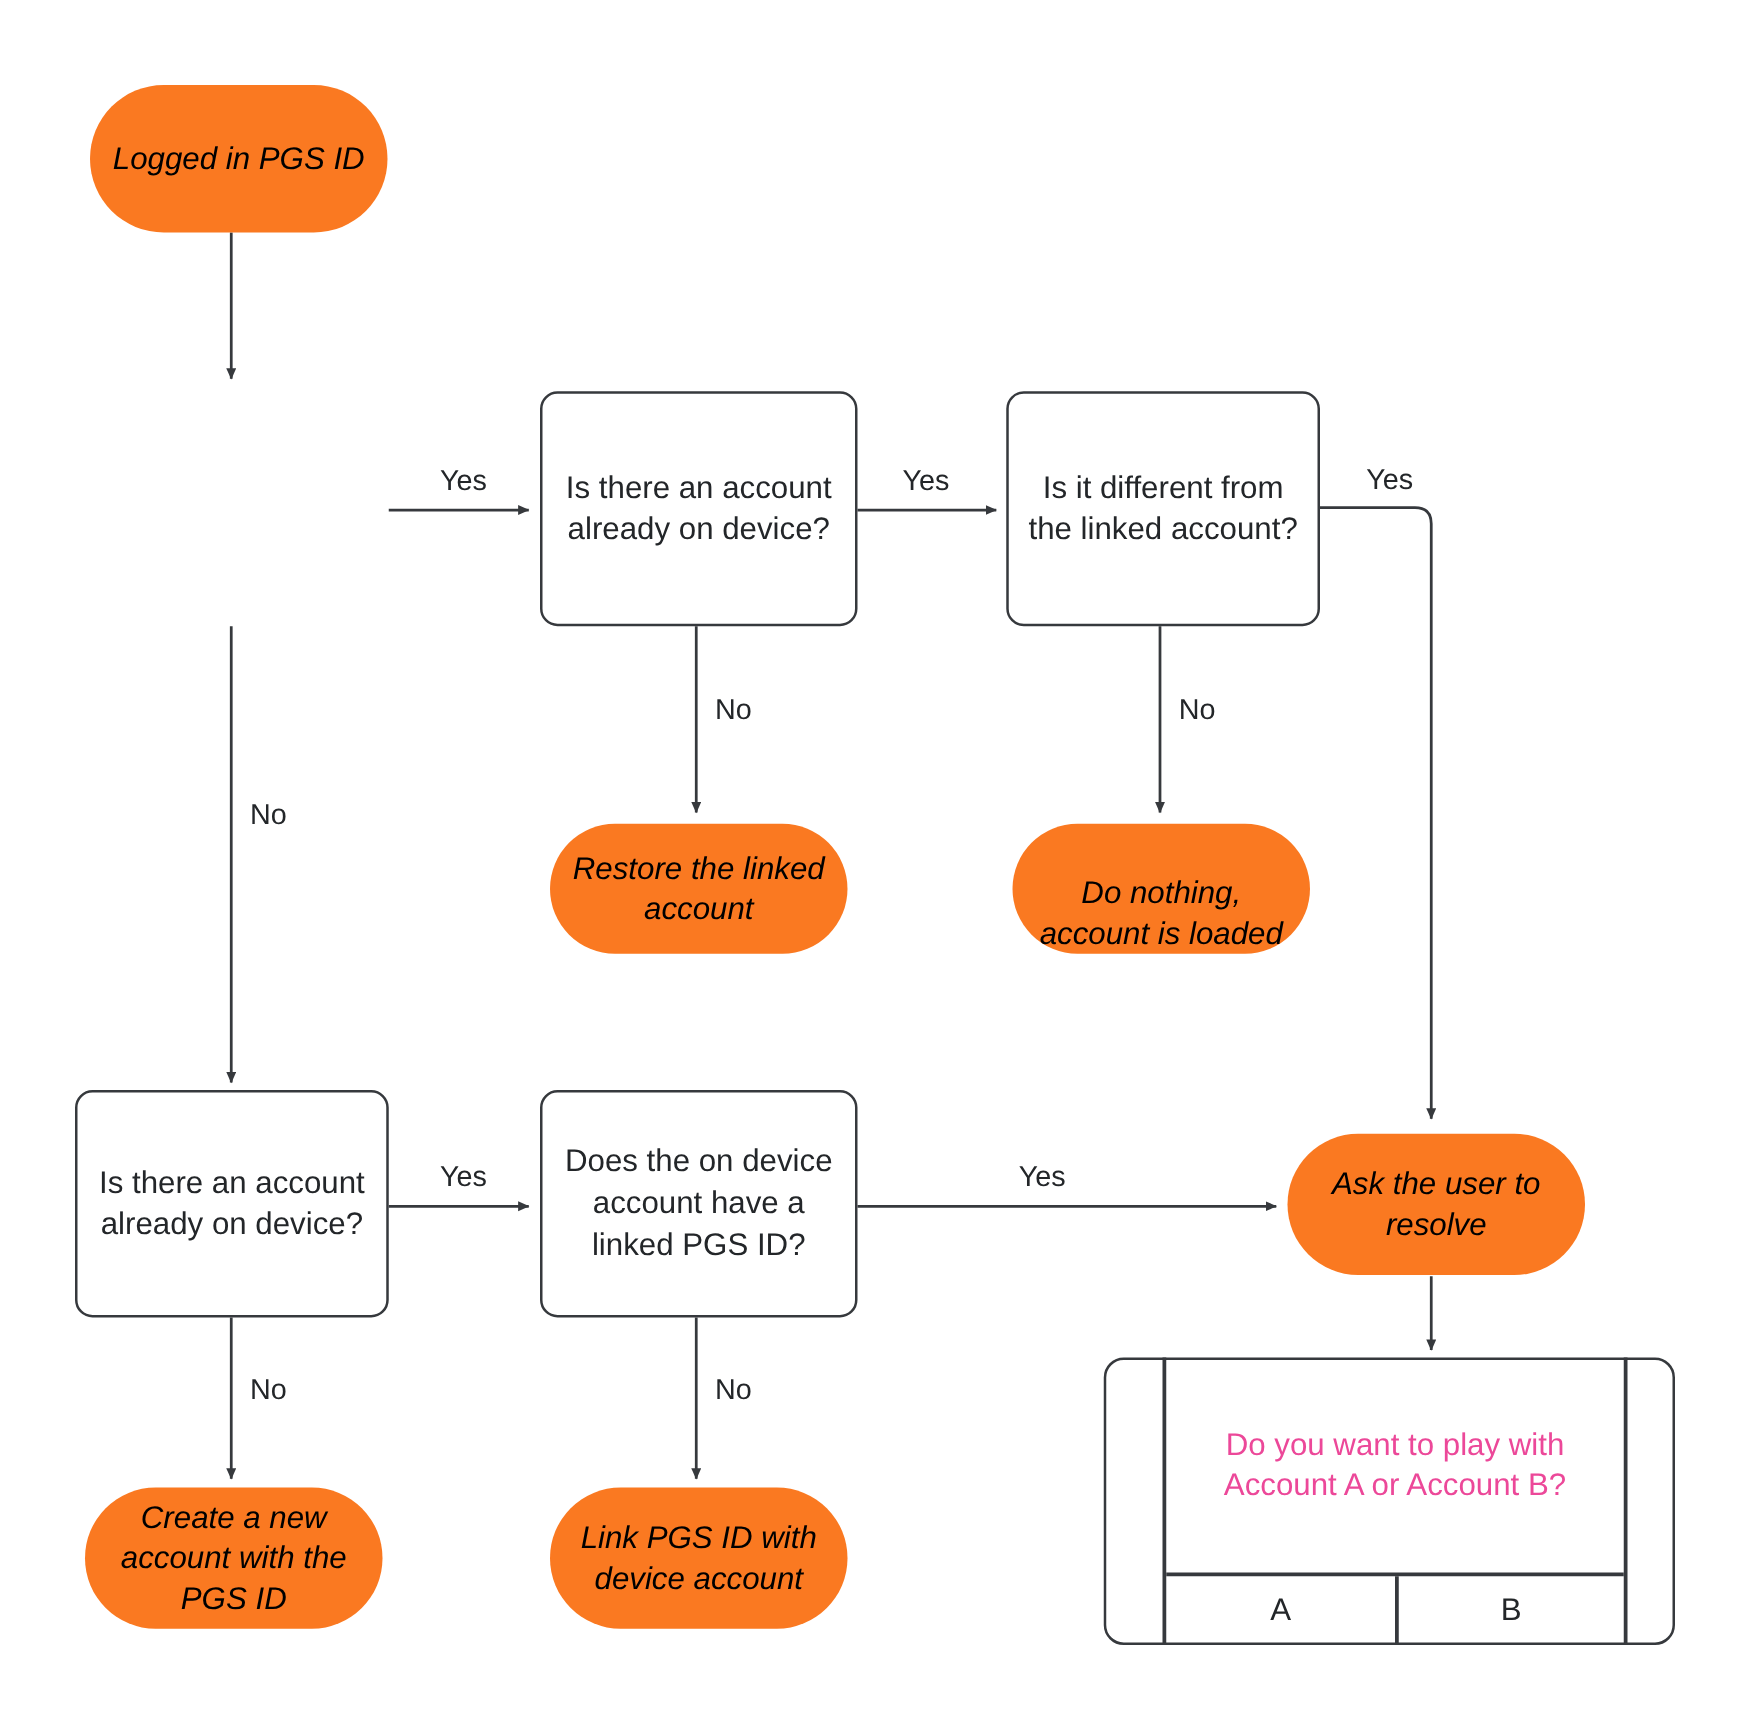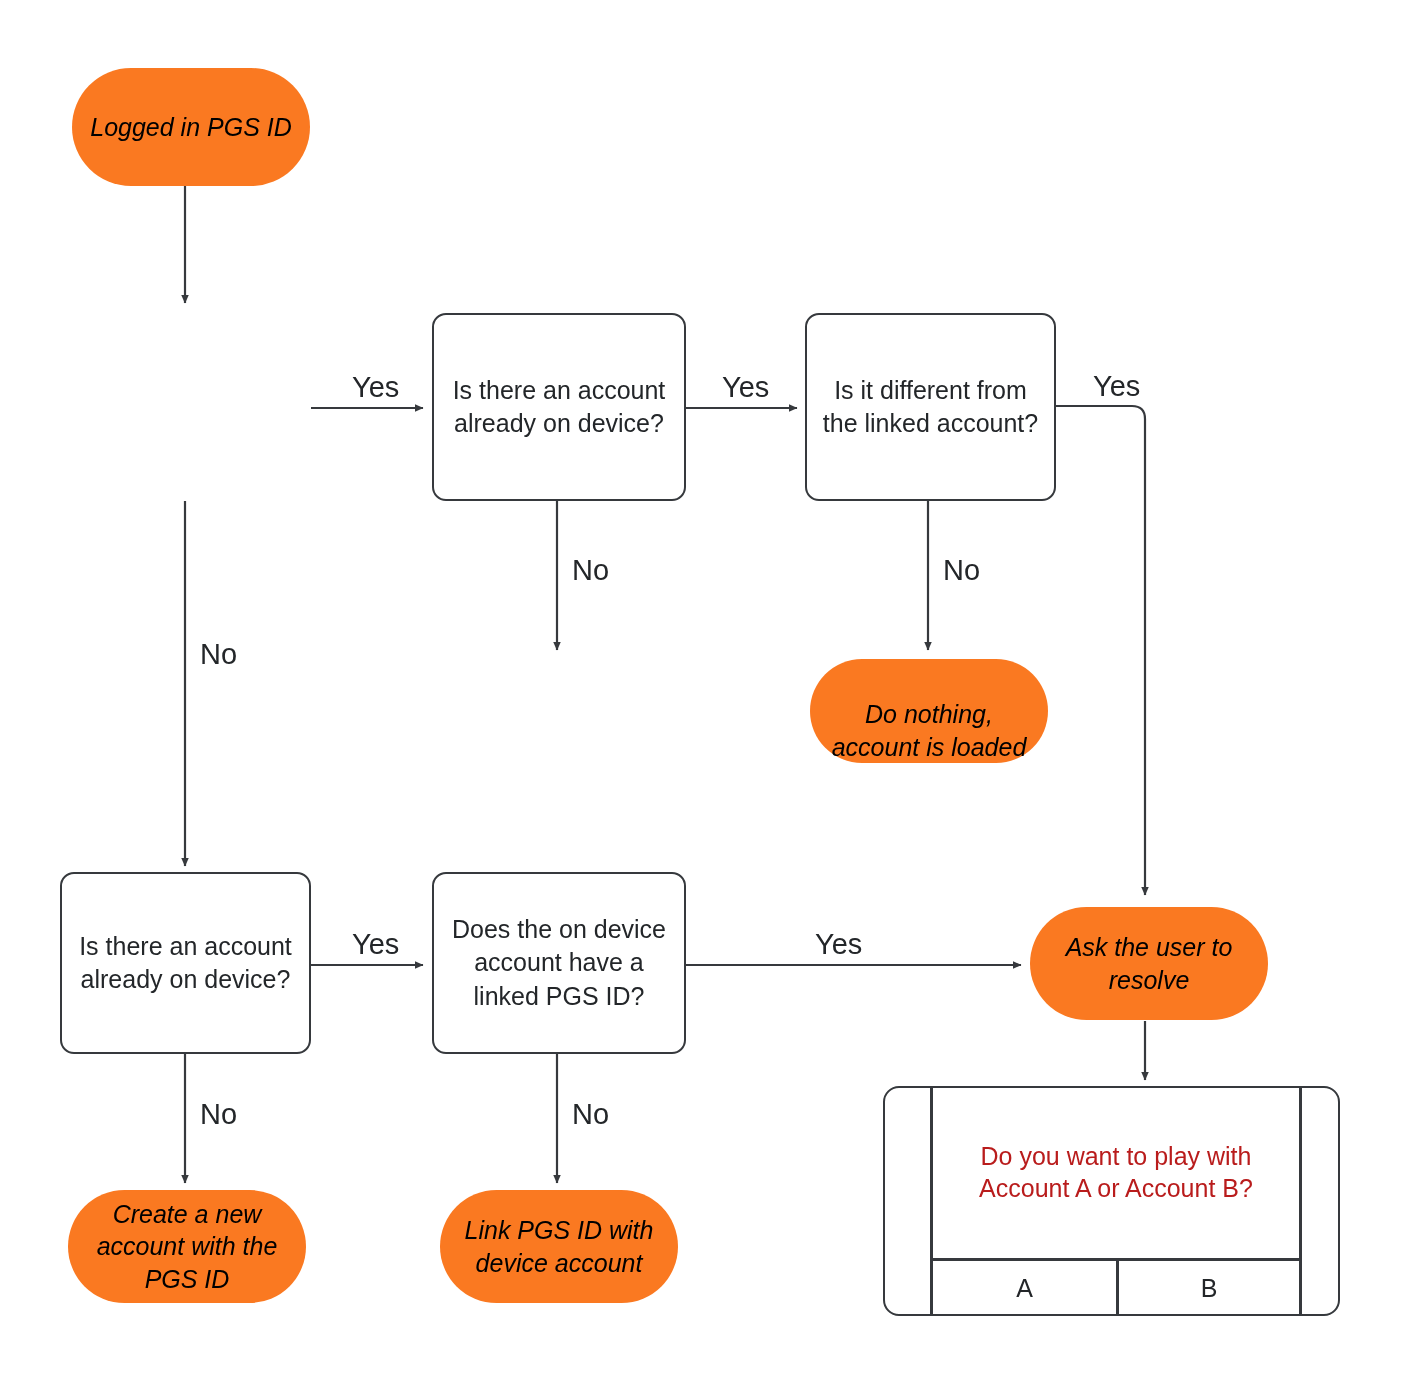--- a/index.html
+++ b/index.html
@@ -53,7 +53,7 @@
   }
   .edge-label {
     position: absolute;
-    font-size: 29px;
+    font-size: 23px;
     color: #232629;
     white-space: nowrap;
     font-style: normal;

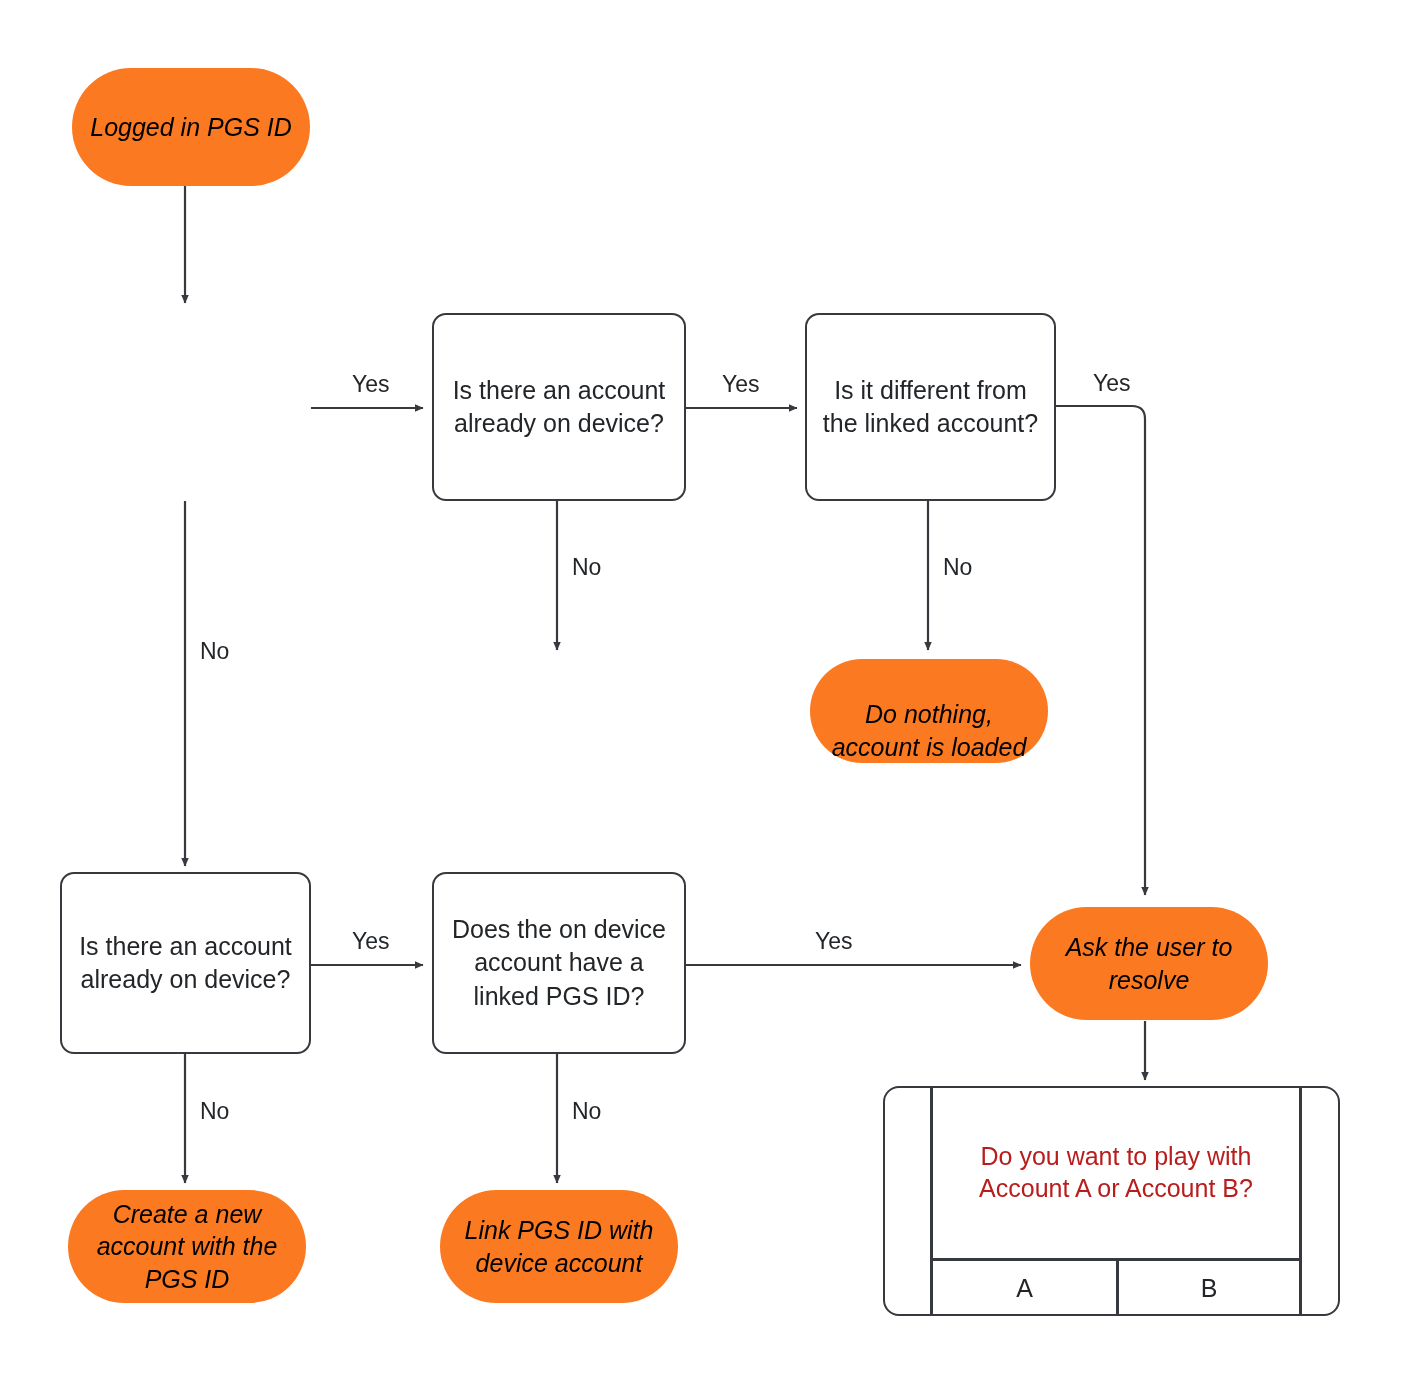--- a/index.html
+++ b/index.html
@@ -154,6 +154,9 @@
     <span>Is it different from the linked account?</span>
   </div>
 
+  <div class="node terminal" style="left:440px; top:659px; width:238px; height:104px; padding:0 18px;">
+    <span>Restore the linked account</span>
+  </div>
 
   <div class="node terminal" style="left:810px; top:659px; width:238px; height:104px; padding:0 18px;align-items:flex-end;">
     <span>Do nothing, account is loaded</span>

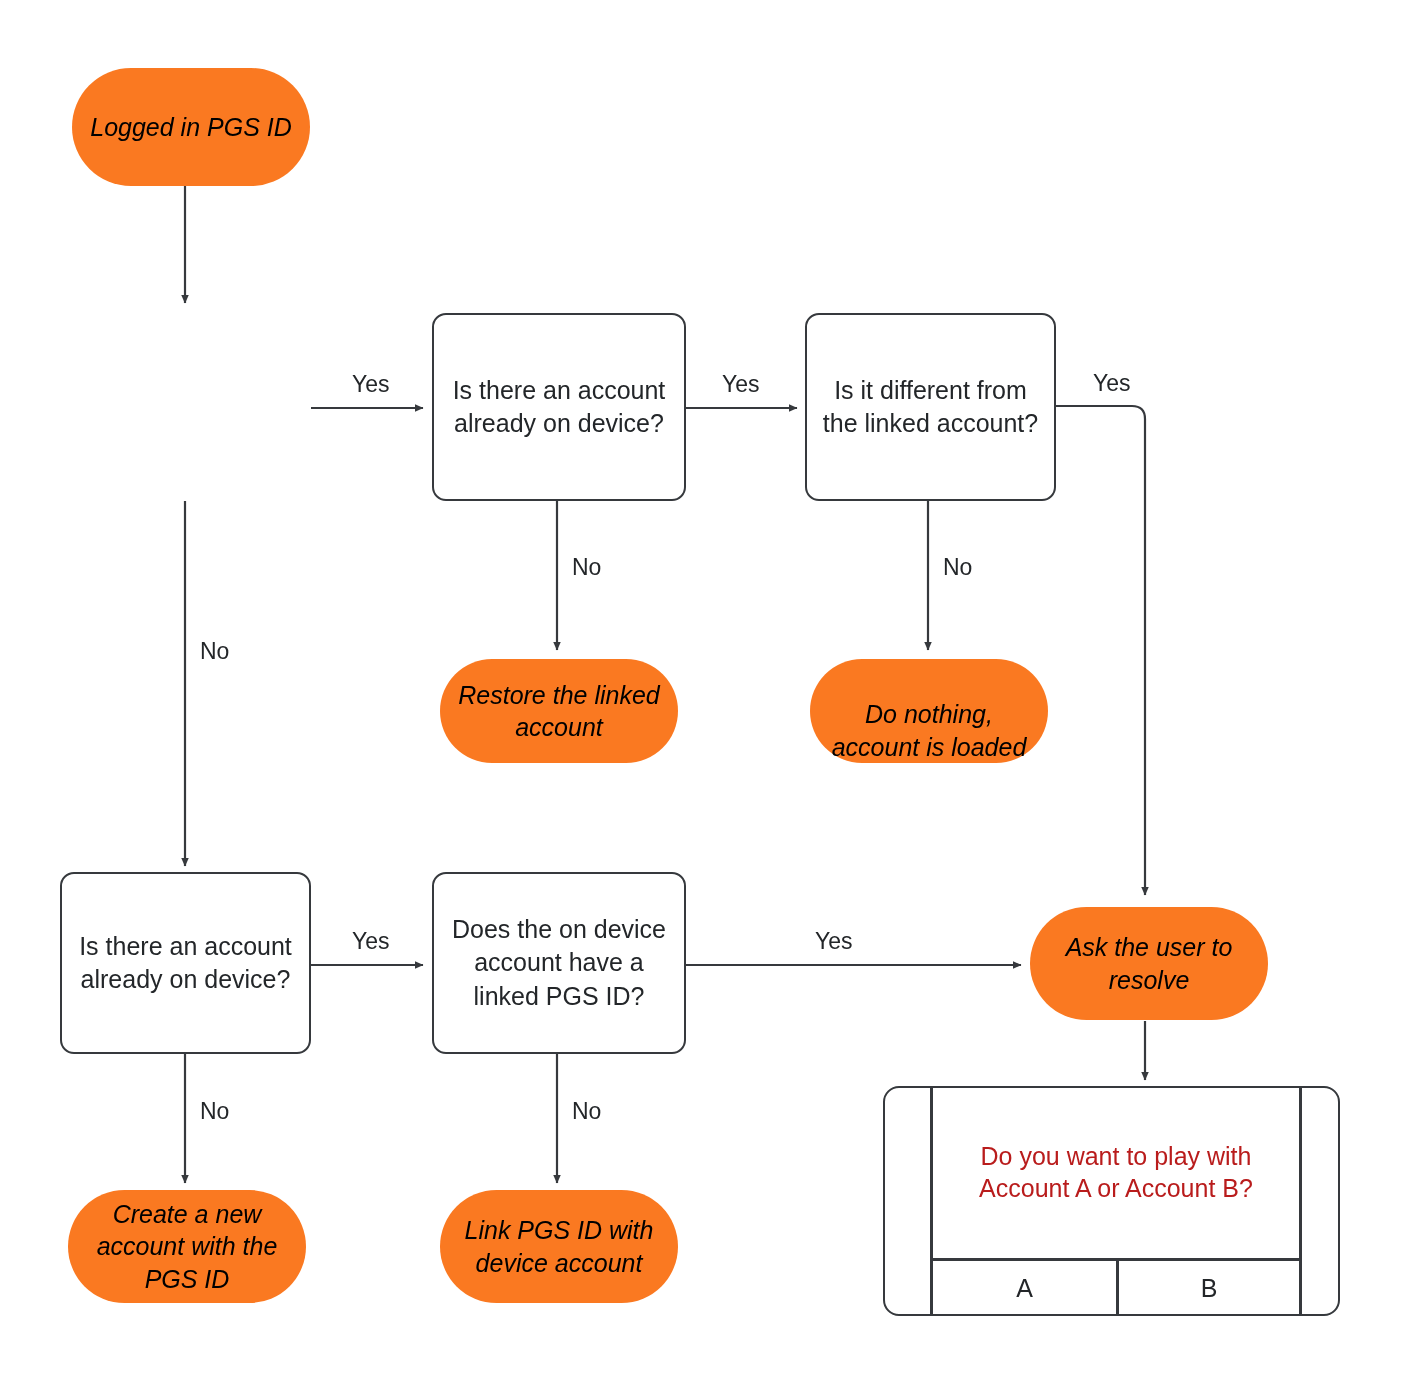--- a/index.html
+++ b/index.html
@@ -82,7 +82,7 @@
     text-align: center;
     font-size: 25px;
     line-height: 1.3;
-    color: #b91c1c;
+    color: #ec4899;
     box-sizing: border-box;
   }
   .dialog-buttons {

